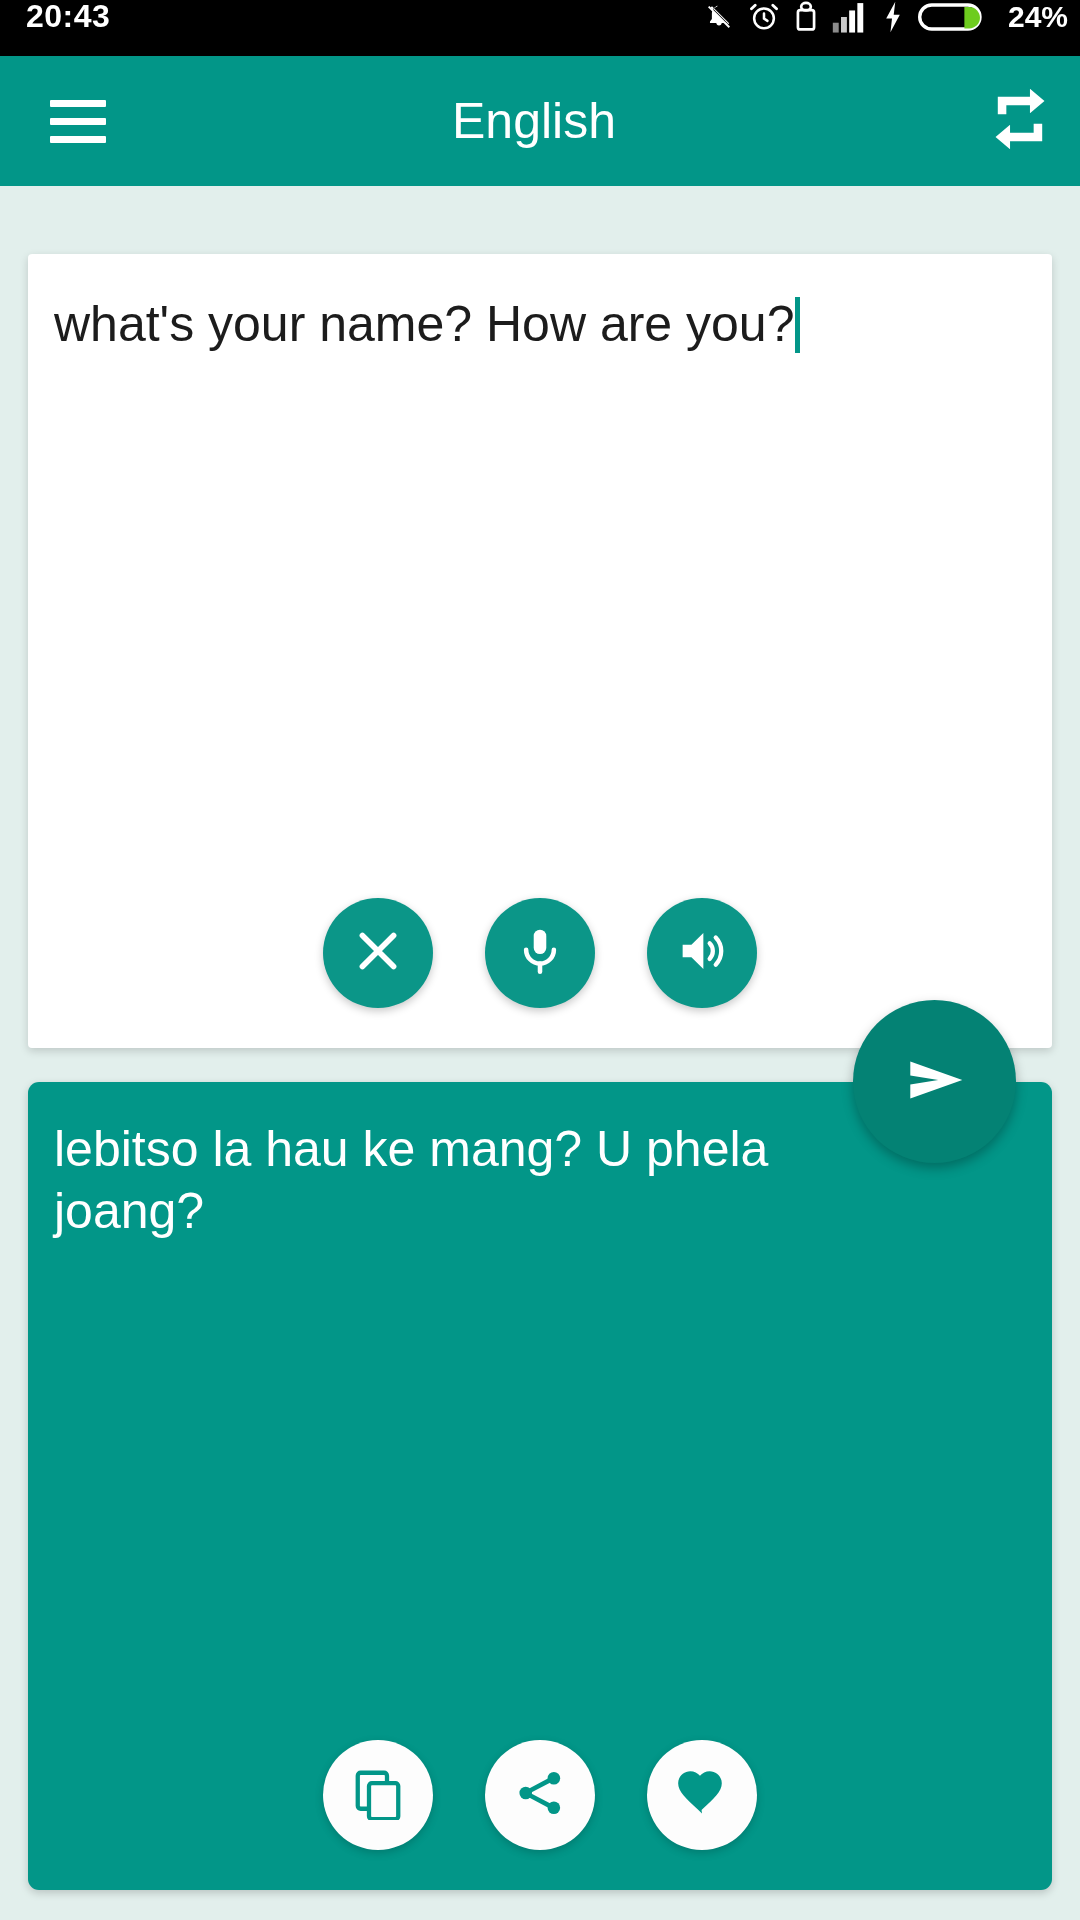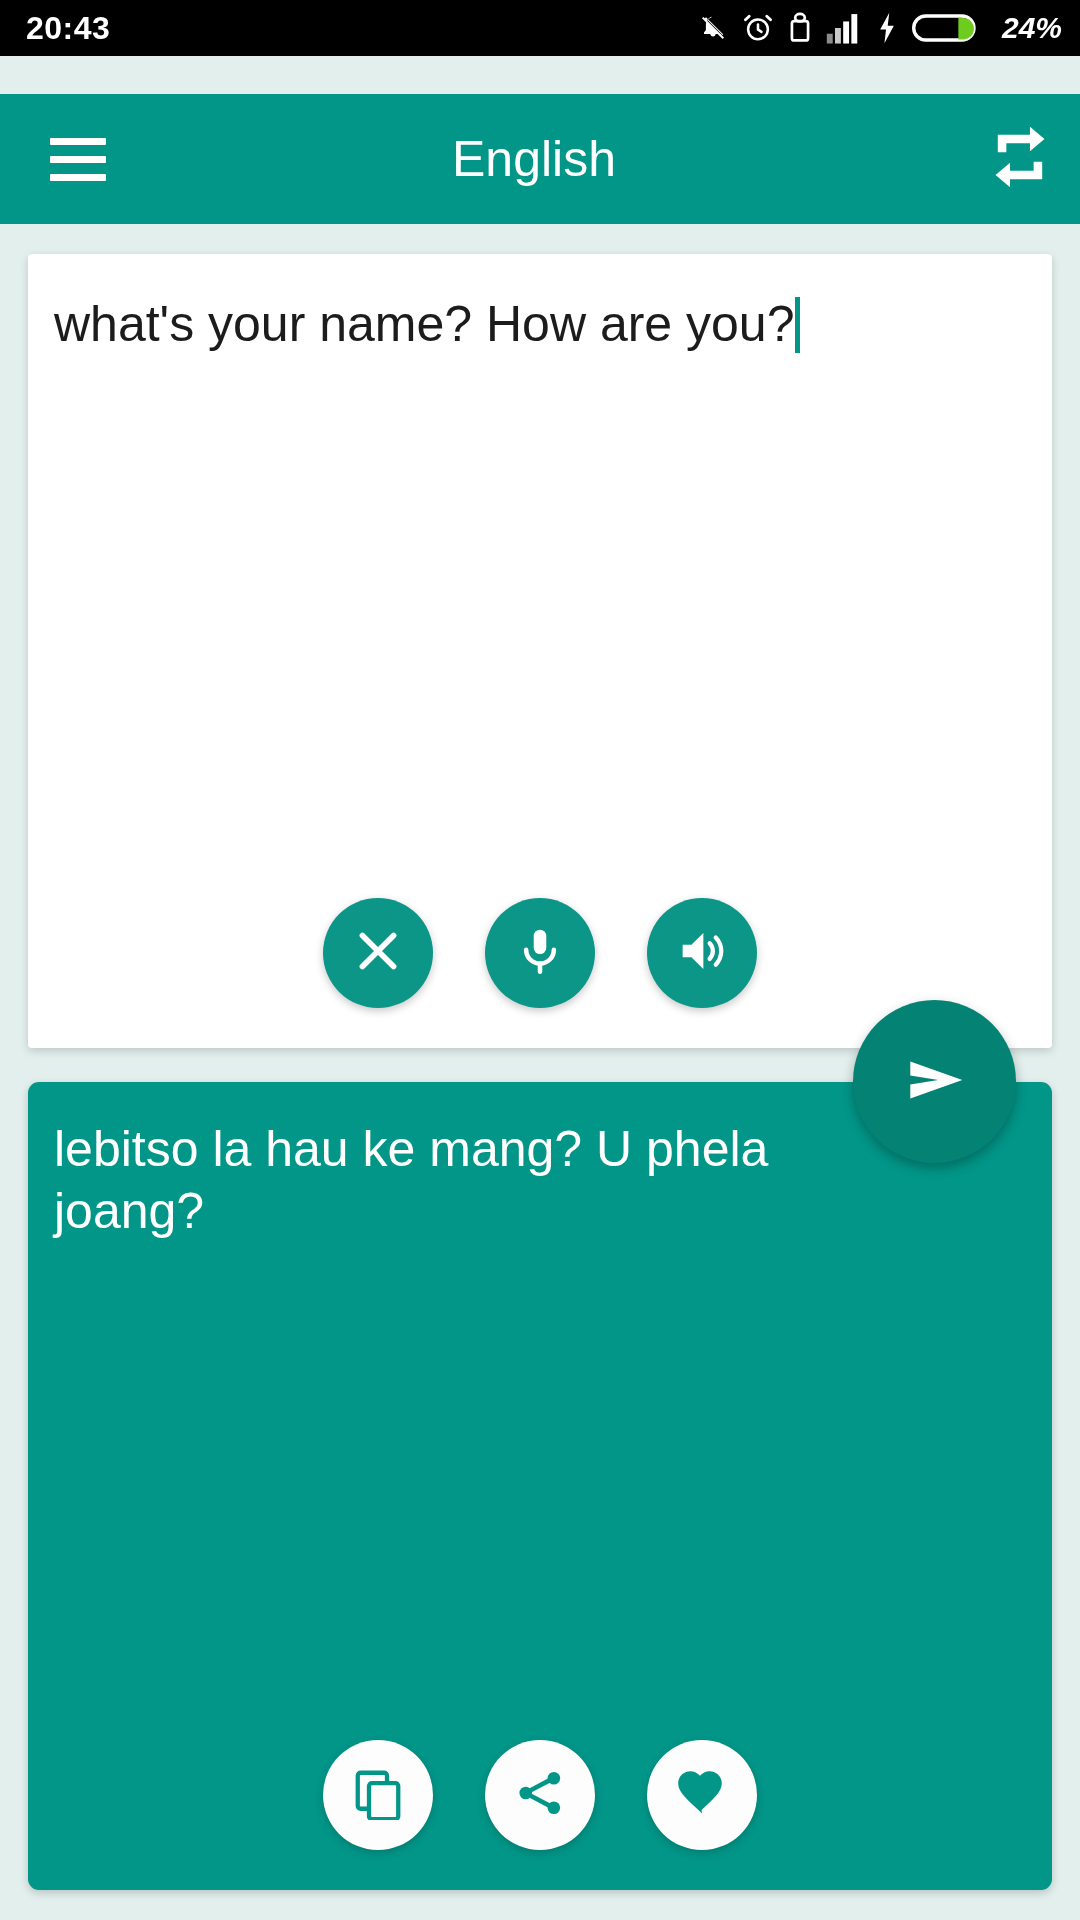--- a/index.html
+++ b/index.html
@@ -16,8 +16,8 @@
     position:absolute; top:0; left:0;
     width:1080px; height:56px;
     background:#000;
-    display:flex; align-items:center;
-    padding:0 18px 0 26px;
+    display:flex; align-items:flex-start;
+    padding:0 12px 0 26px;
   }
   .status-time {
     color:#fff; font-size:32px; font-weight:bold;

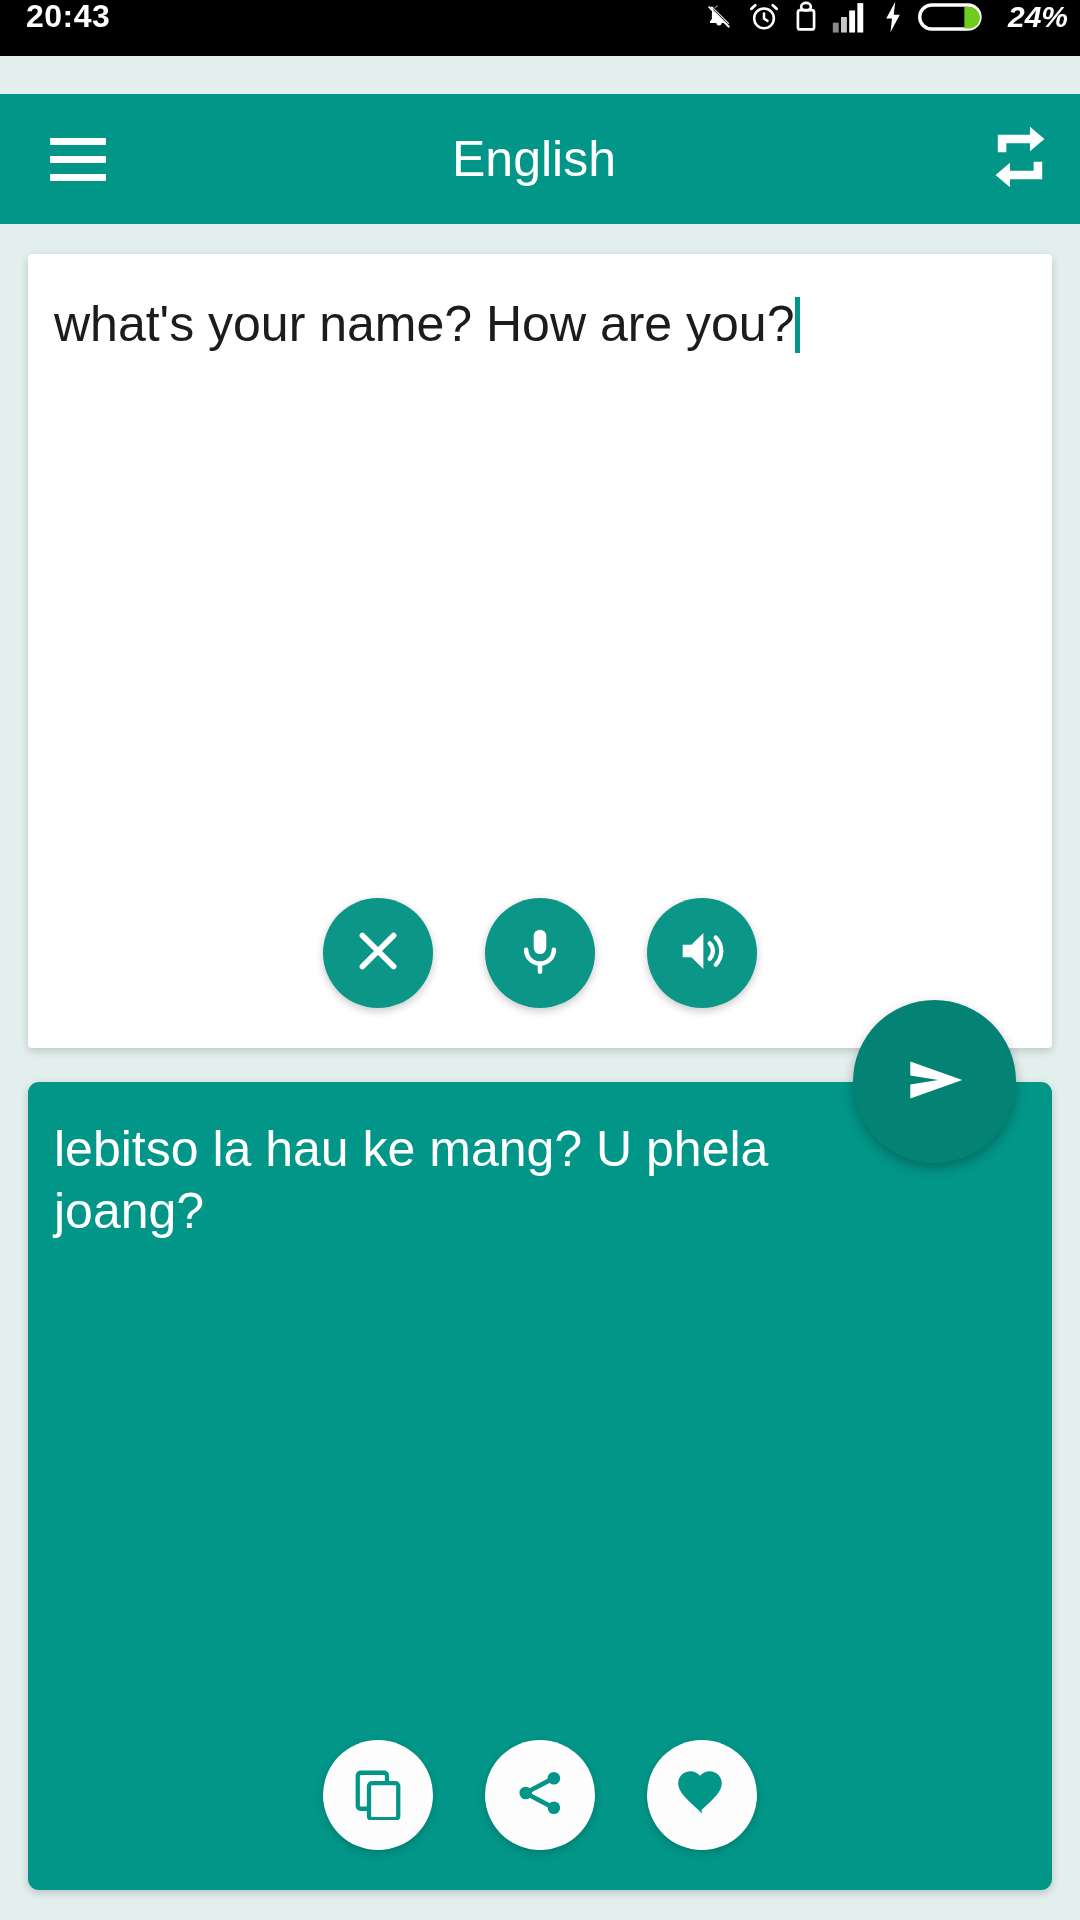--- a/index.html
+++ b/index.html
@@ -28,7 +28,7 @@
   .status-icons svg { display:block; }
   .battery-pct {
     color:#fff; font-size:30px; font-weight:bold;
-    margin-left:8px; line-height:1;font-style:italic;
+    margin-left:8px; line-height:1;
   }
 
   

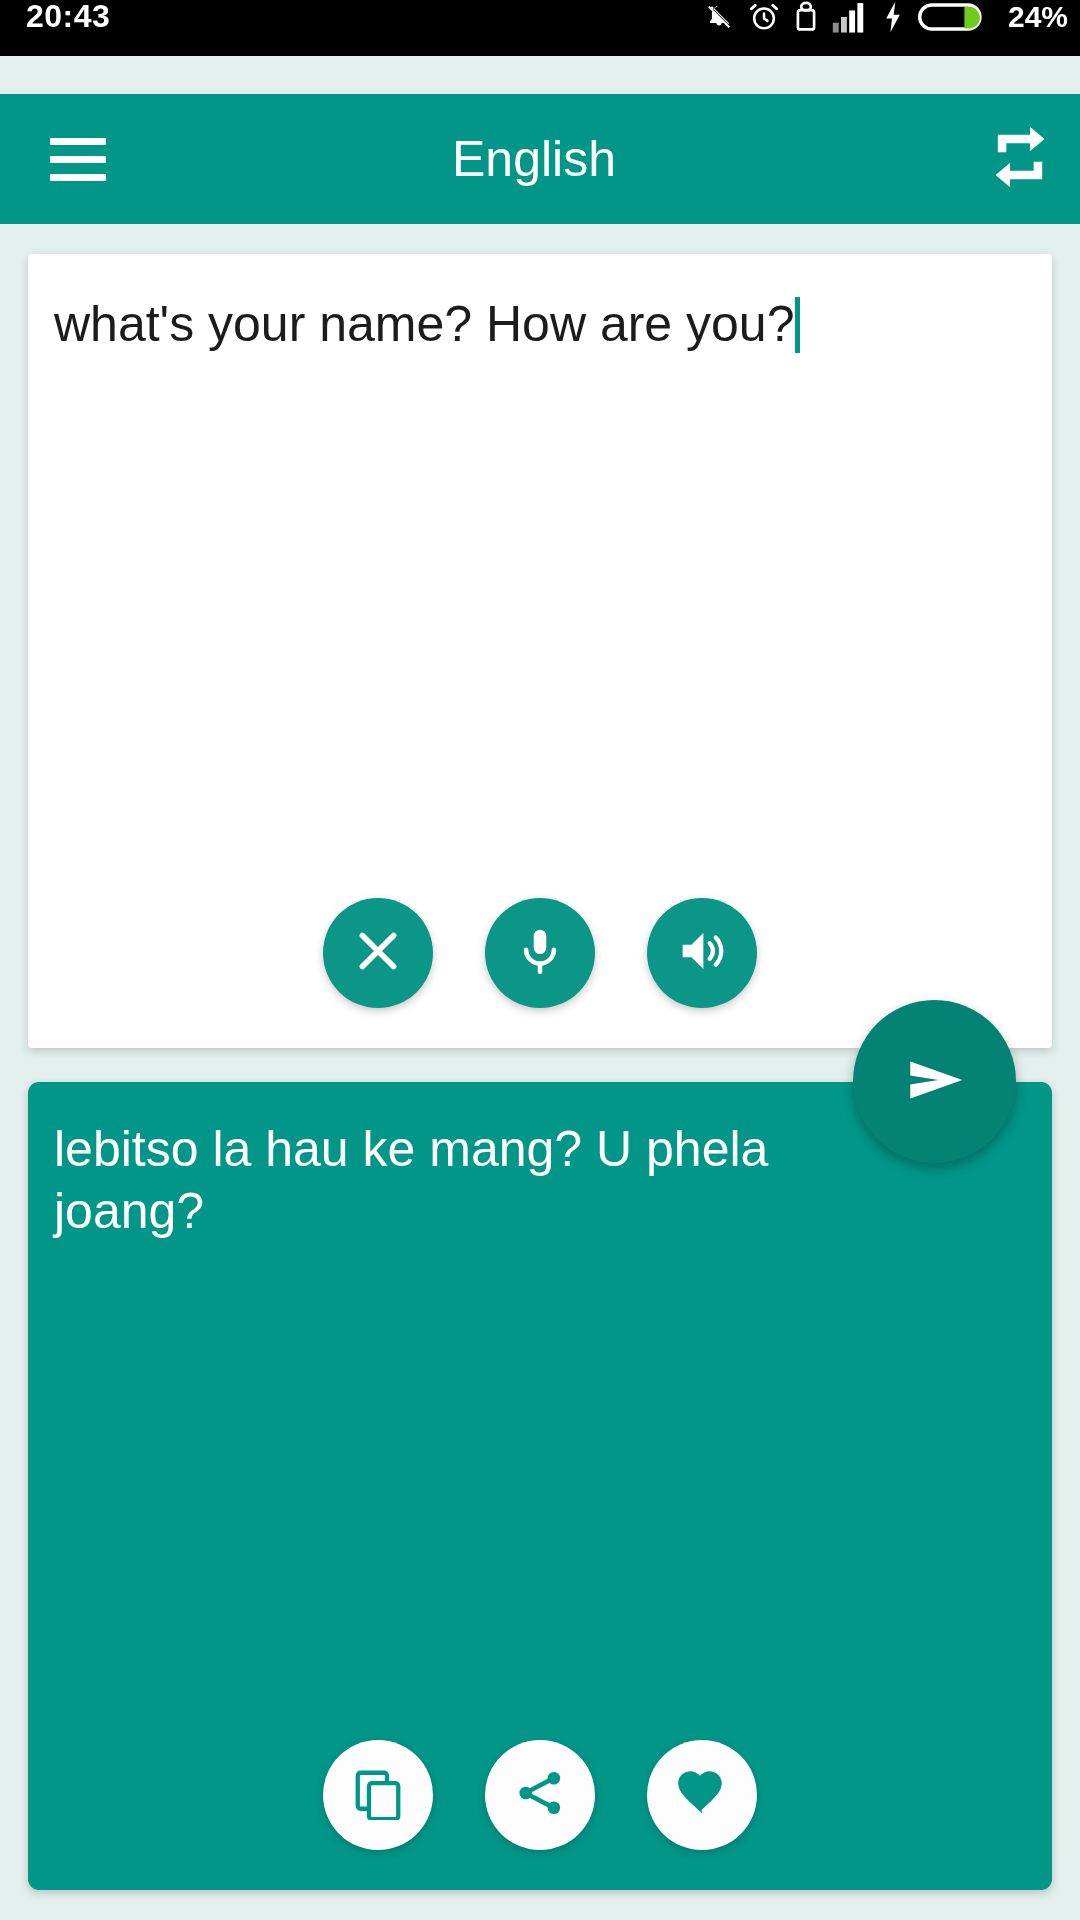--- a/index.html
+++ b/index.html
@@ -36,7 +36,7 @@
     position:absolute; top:56px; left:0;
     width:1080px; height:130px;
     background:#029688;
-    display:flex; align-items:center;margin-top:38px;
+    display:flex; align-items:center;
   }
   .menu-btn {
     width:120px; display:flex; flex-direction:column;

